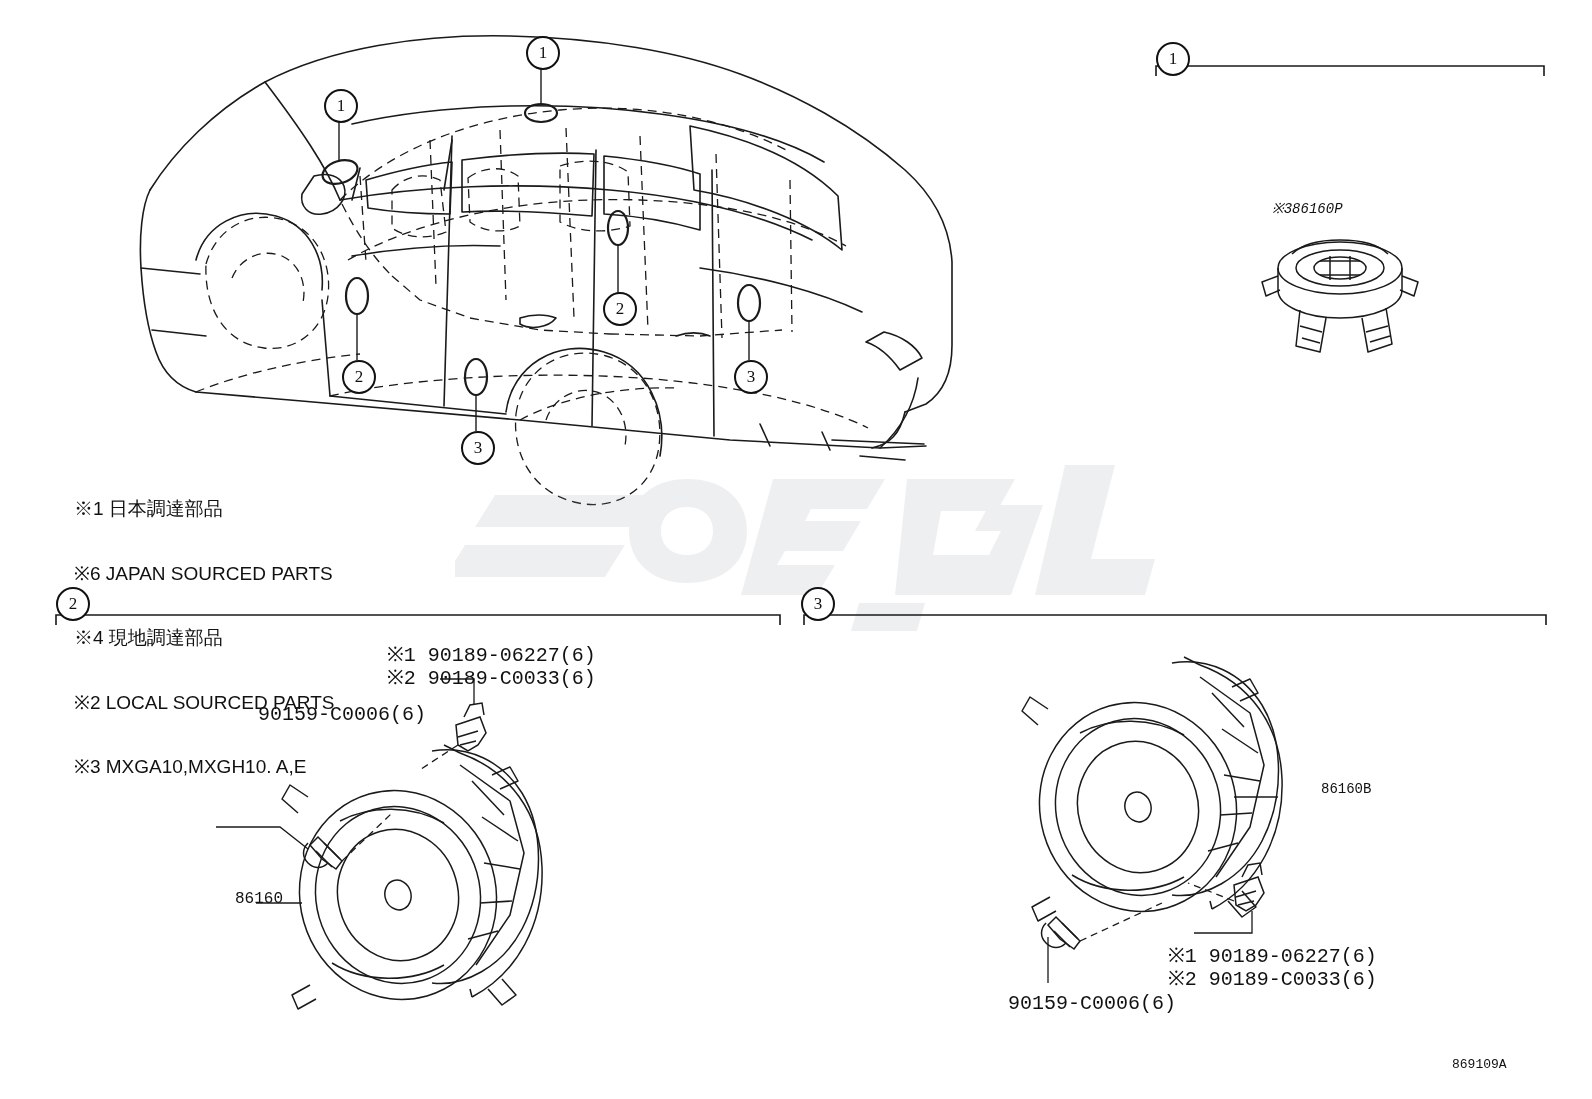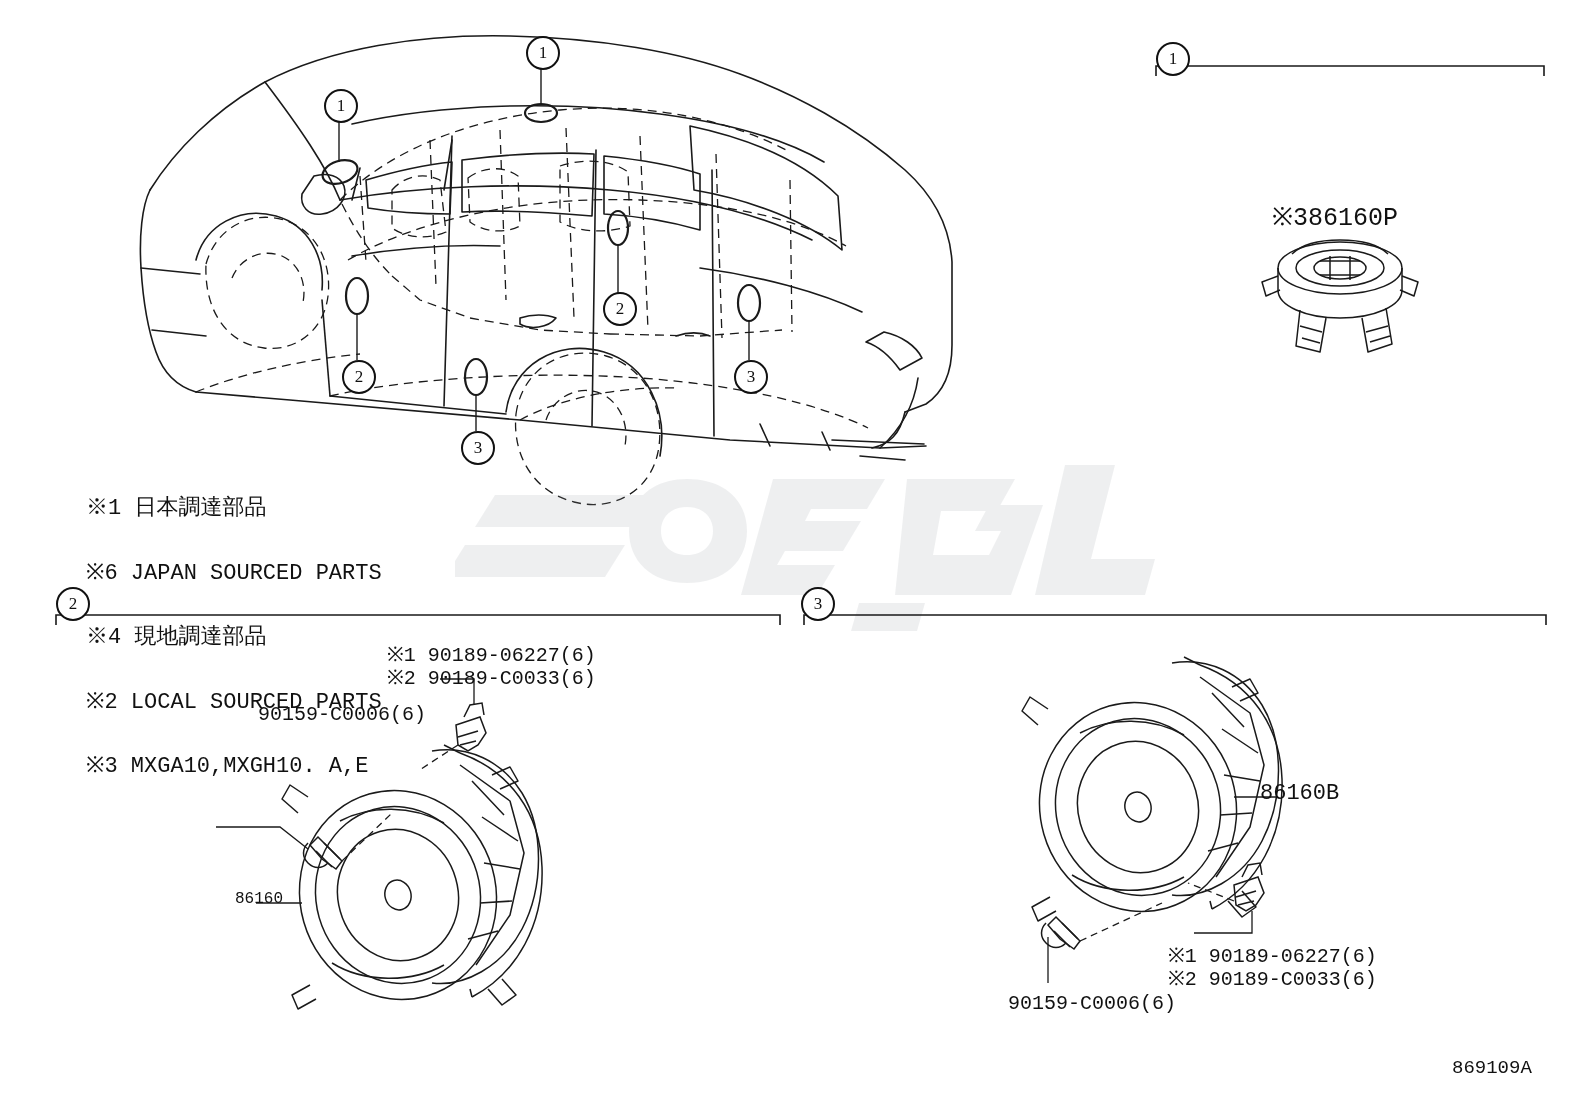--- a/index.html
+++ b/index.html
@@ -175,7 +175,7 @@
     </g>
   </svg>
   <div class="callout" style="left:1156px;top:42px;">1</div>
-  <div class="lbl" style="left:1272px;top:198px;font-size:25px;">※386160P</div>
+  <div class="lbl" style="left:1272px;top:198px;font-size:14px;font-style:italic;">※386160P</div>
 
   <svg width="780" height="470" viewBox="0 0 780 470" style="left:40px;top:585px;position:absolute;">
     <g fill="none" stroke="#1a1a1a" stroke-width="1.6">

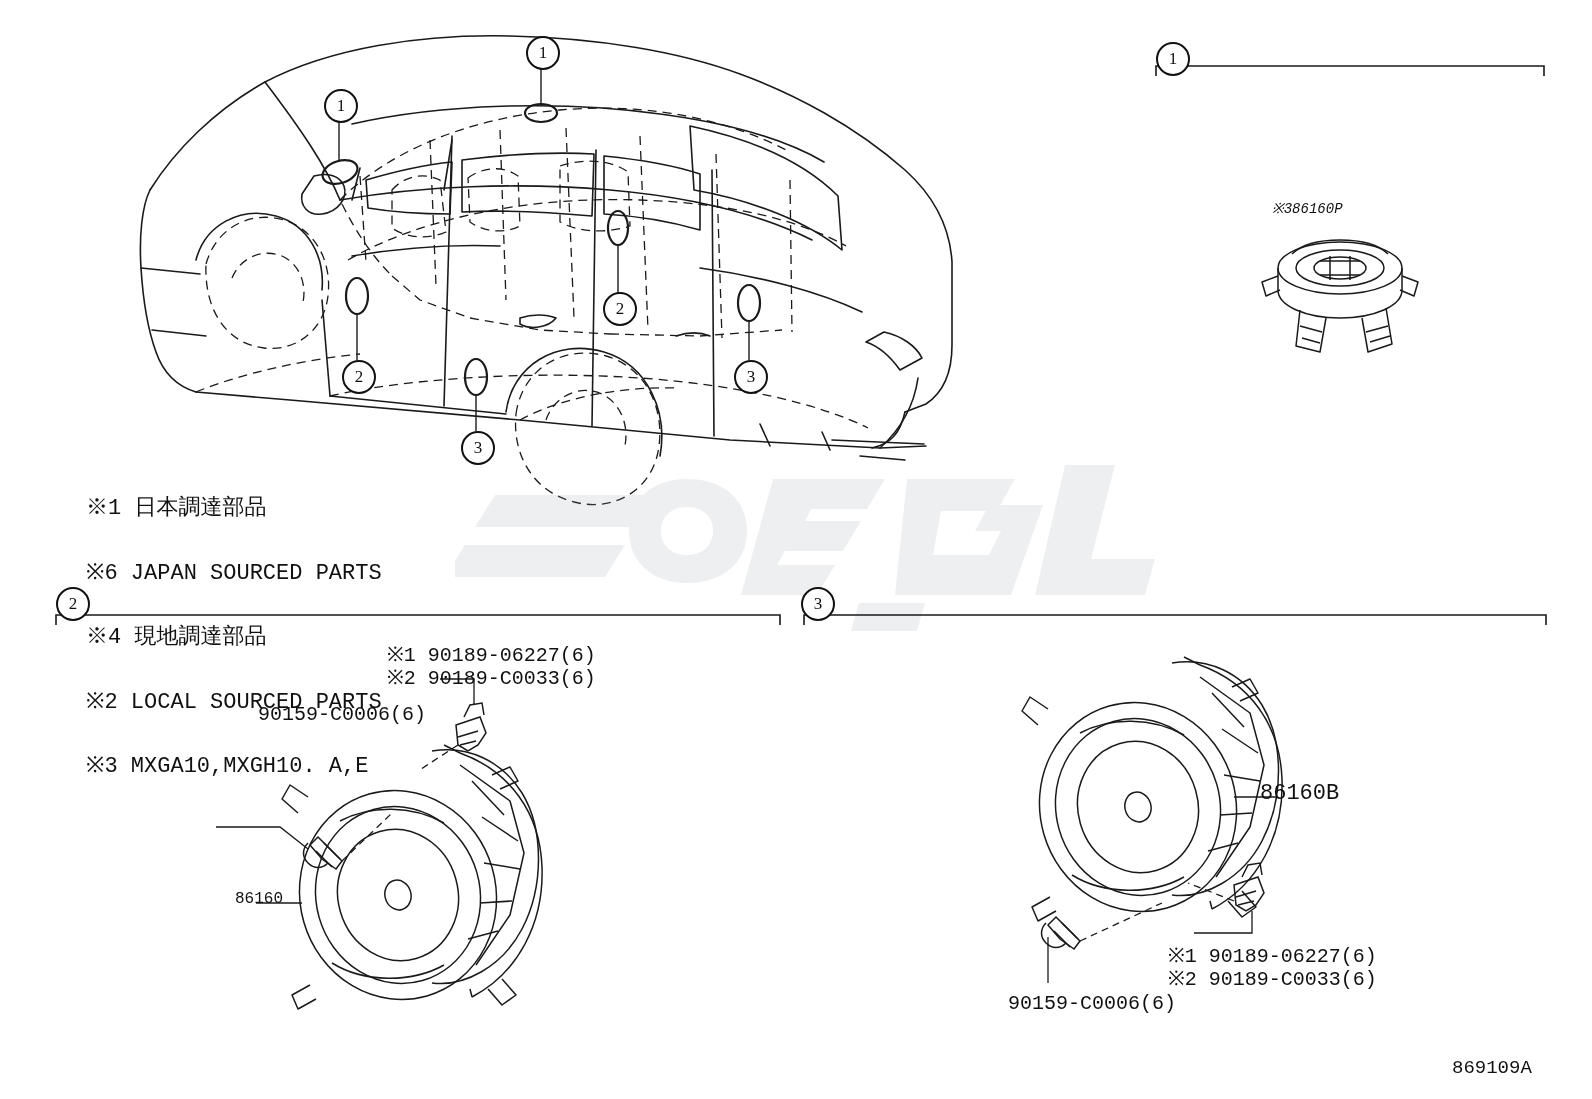--- a/index.html
+++ b/index.html
@@ -11,8 +11,8 @@
   .callout{position:absolute;width:30px;height:30px;border:2px solid #111;border-radius:50%;
            display:flex;align-items:center;justify-content:center;font-size:17px;
            font-family:"Liberation Serif",serif;background:#fff;}
-  .legend{position:absolute;font-size:22px;line-height:21.5px;white-space:pre;
-          font-family:Liberation Mono, monospace;margin-left:12px;}
+  .legend{position:absolute;font-size:19px;line-height:21.5px;white-space:pre;
+          font-family:Liberation Sans, sans-serif;}
   #wm{position:absolute;left:455px;top:435px;width:720px;height:200px;opacity:.16;}
 </style>
 </head>

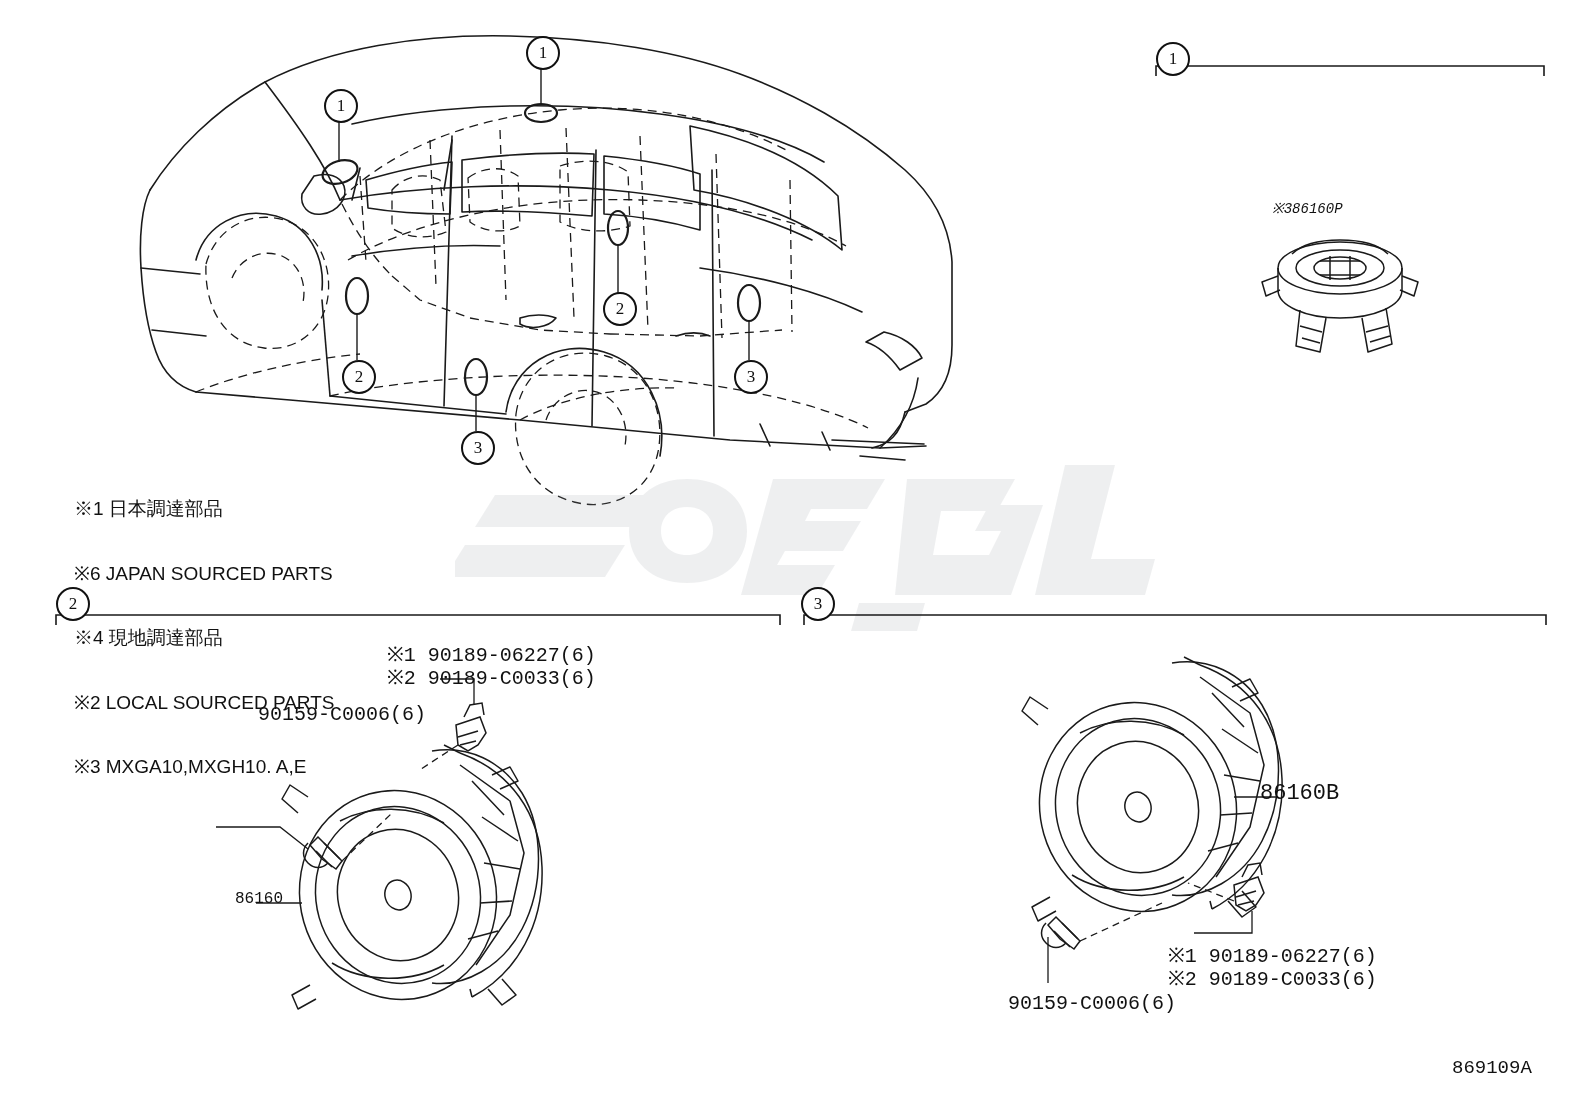--- a/index.html
+++ b/index.html
@@ -295,7 +295,7 @@
 
   <div class="callout" style="left:801px;top:587px;">3</div>
 
-  <div class="lbl" style="left:1260px;top:781px;font-size:22px;">86160B</div>
+  <div class="lbl" style="left:1321px;top:781px;font-size:14px;">86160B</div>
   <div class="lbl" style="left:1168px;top:941px;font-size:20px;">※1 90189-06227(6)</div>
   <div class="lbl" style="left:1168px;top:964px;font-size:20px;">※2 90189-C0033(6)</div>
   <div class="lbl" style="left:1008px;top:992px;font-size:20px;">90159-C0006(6)</div>

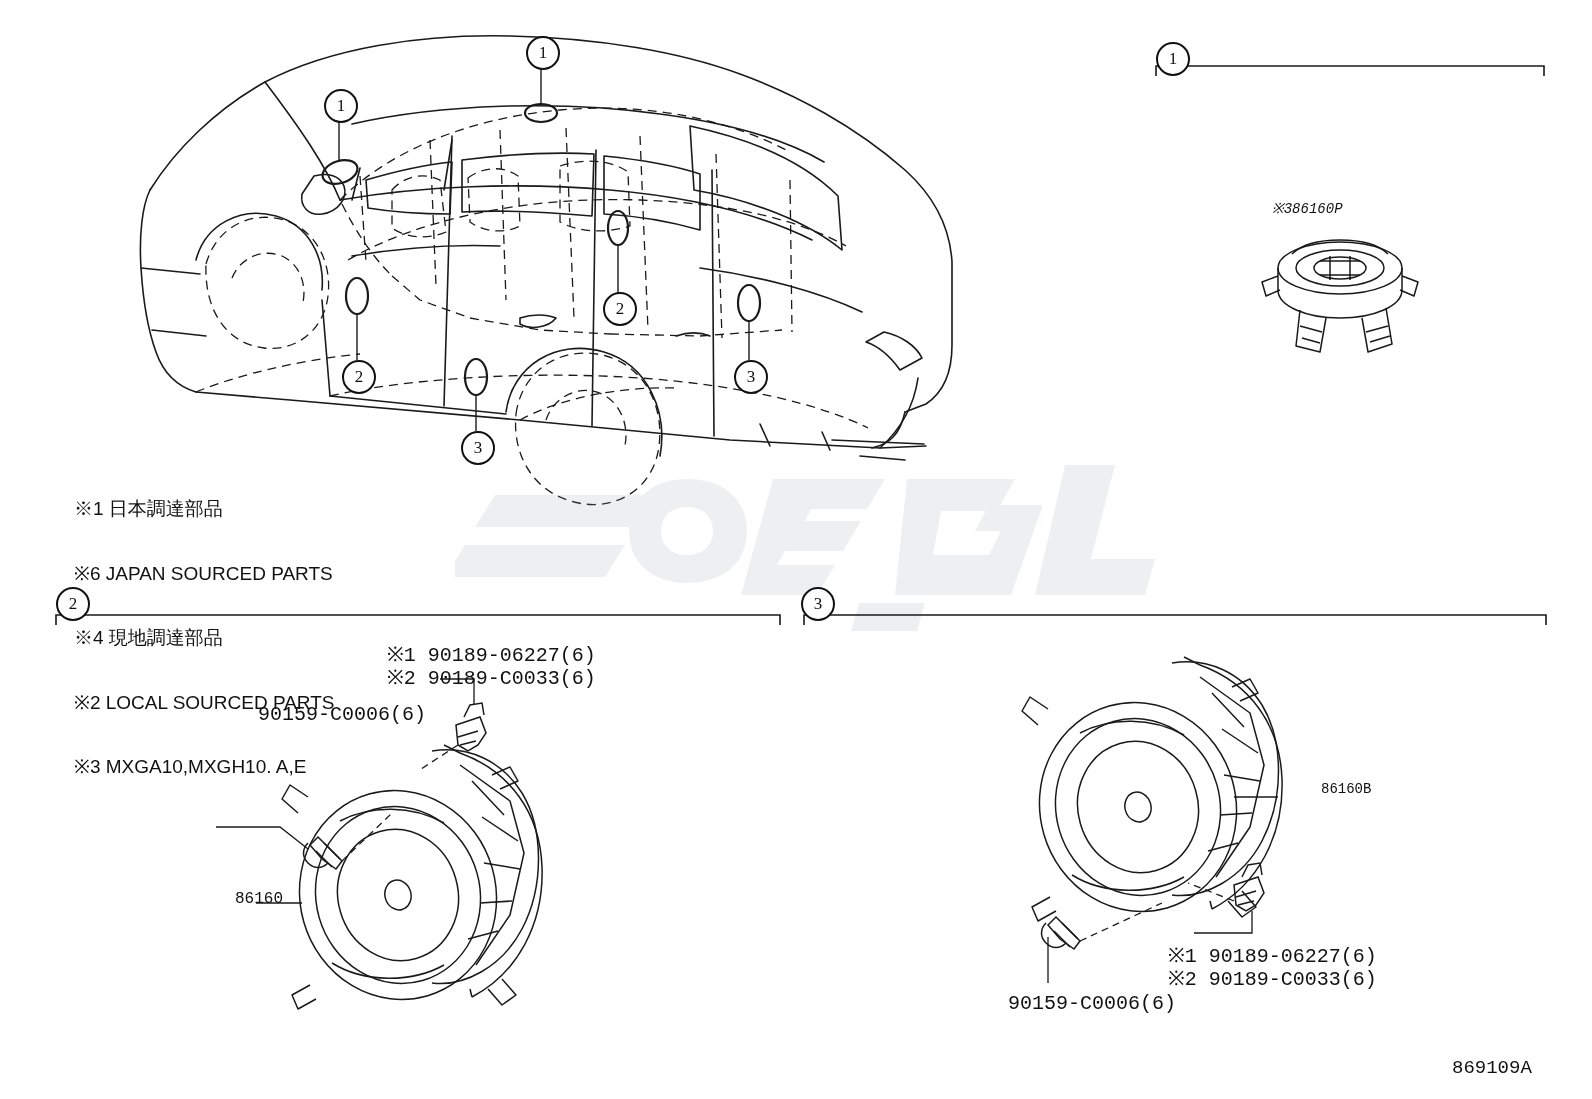--- a/index.html
+++ b/index.html
@@ -300,7 +300,7 @@
   <div class="lbl" style="left:1168px;top:964px;font-size:20px;">※2 90189-C0033(6)</div>
   <div class="lbl" style="left:1008px;top:992px;font-size:20px;">90159-C0006(6)</div>
 
-  <div class="lbl" style="left:1452px;top:1057px;font-size:19px;">869109A</div>
+  <div class="lbl" style="left:1452px;top:1057px;font-size:13px;">869109A</div>
 
 </div>
 

